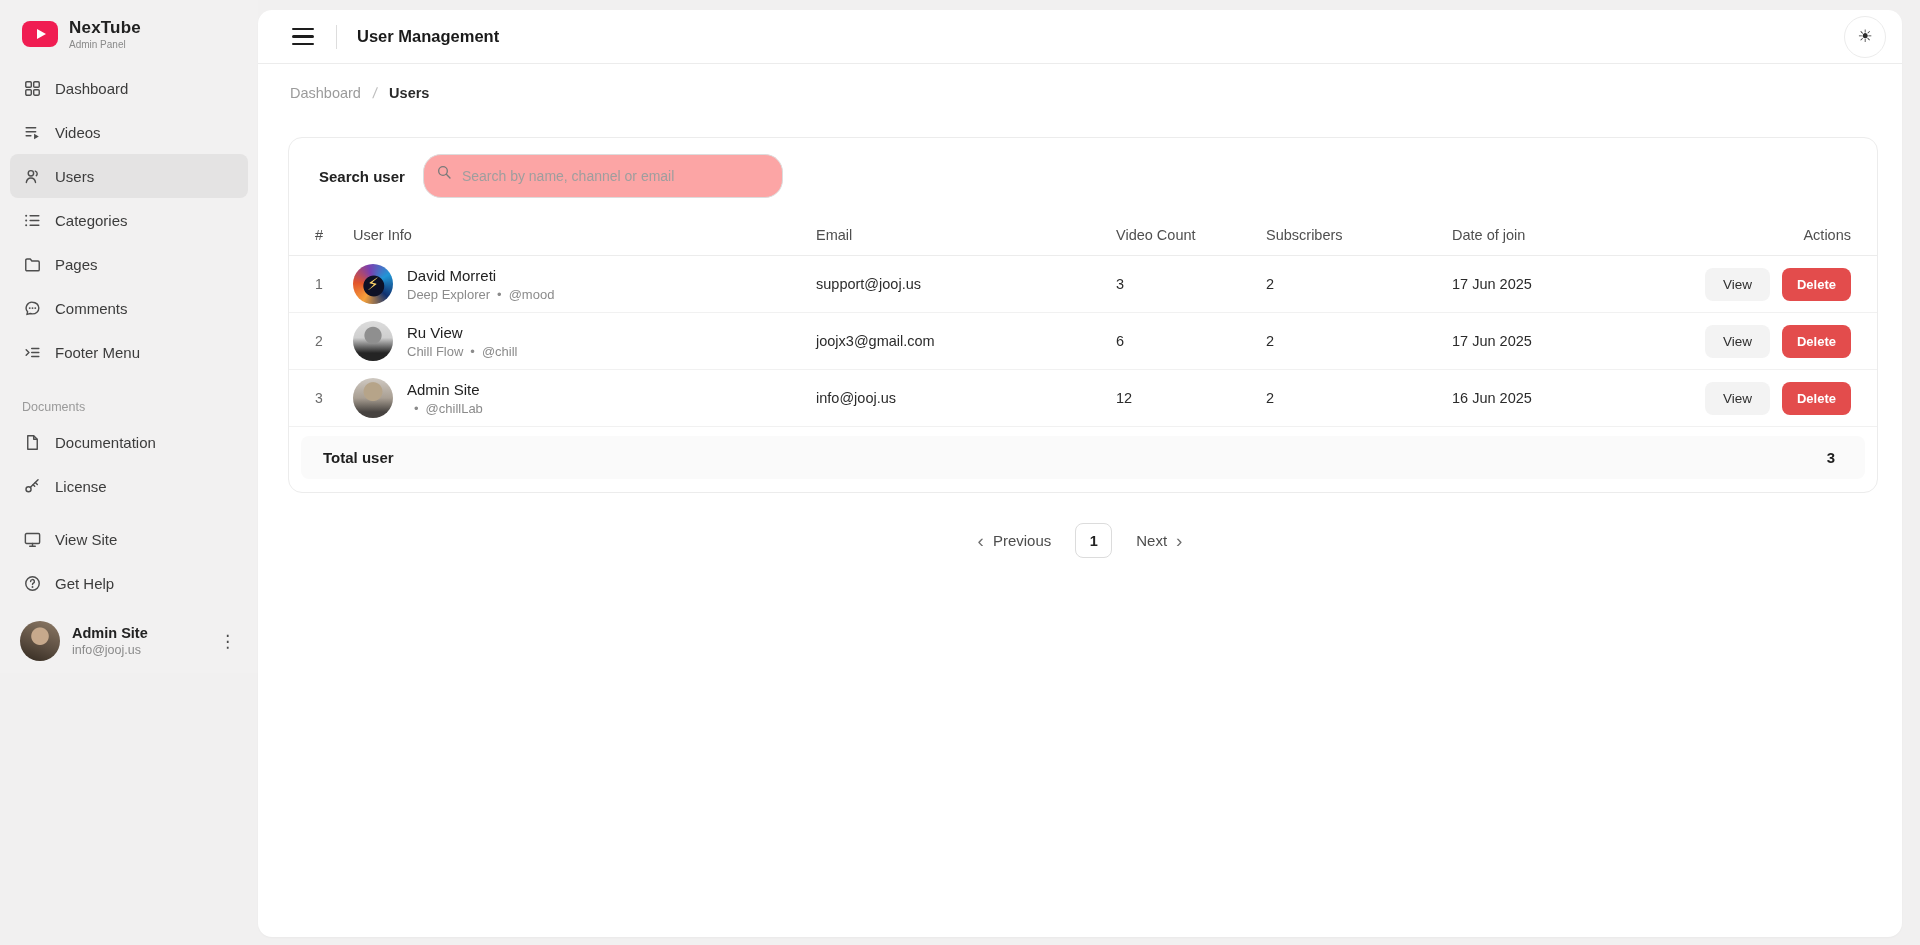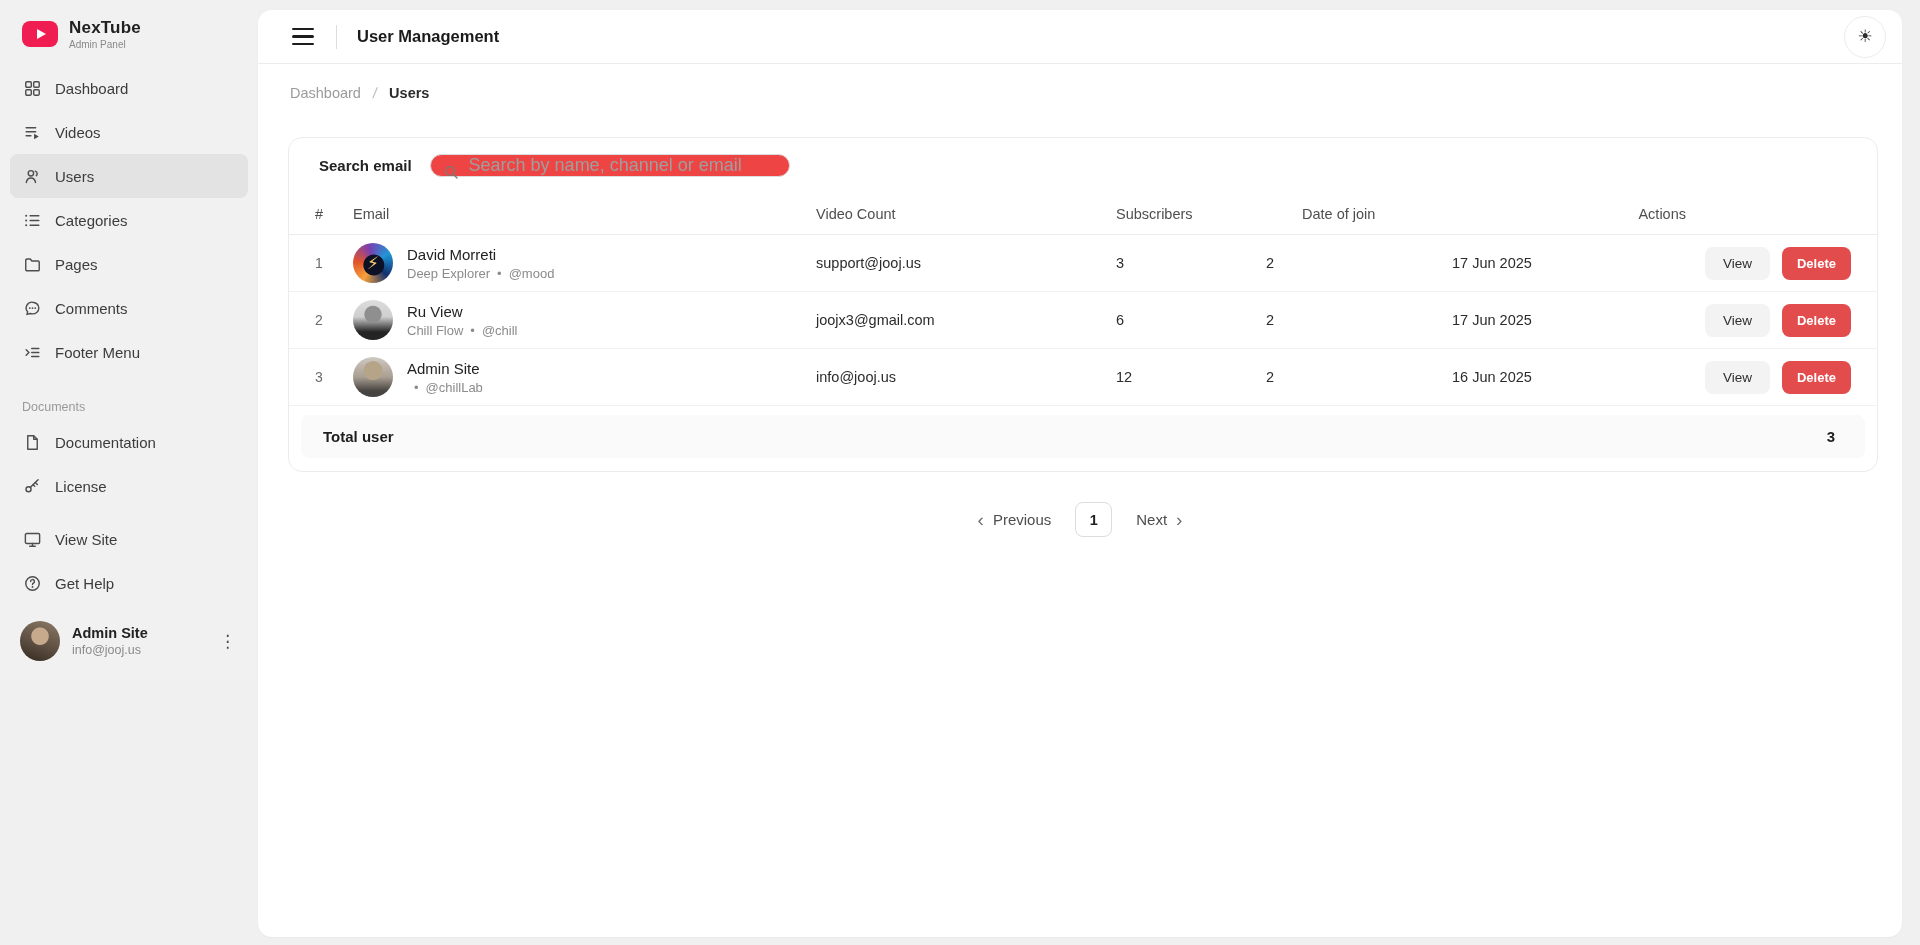--- a/index.html
+++ b/index.html
@@ -330,7 +330,7 @@
   <section class="table-card">
 
     <div class="search-row">
-      <span class="search-label">Search email</span>
+      <span class="search-label">Search user</span>
       <div class="search-box">
         <svg viewBox="0 0 24 24" fill="none" stroke="currentColor" stroke-width="2" stroke-linecap="round">
             <circle cx="10.5" cy="10.5" r="6.5"></circle>

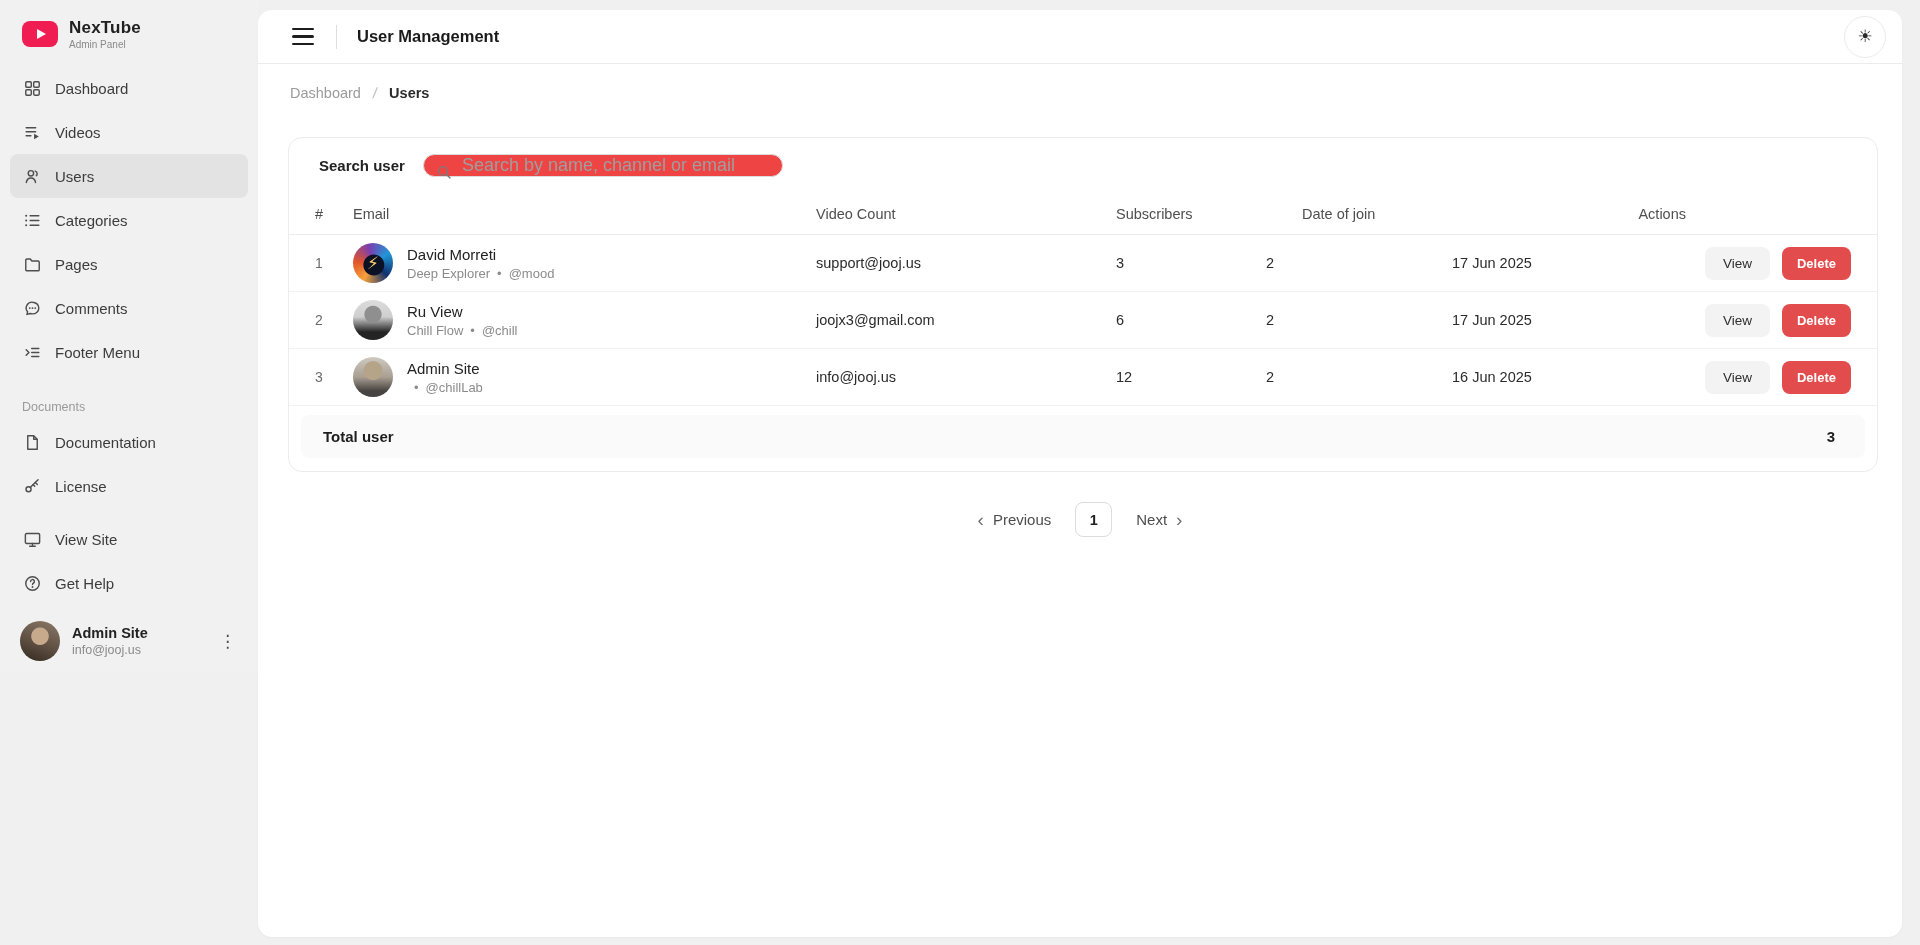--- a/index.html
+++ b/index.html
@@ -95,9 +95,9 @@
   .search-box { position:relative; width:360px; }
   .search-box svg { position:absolute; left:13px; top:10px; width:16px; height:16px; color:#7a7a7a; }
   .search-input {
-    width:100%; height:23px; border:1px solid #dcdcdc; border-radius:18px;
-    padding:0 14px 0 38px; font-size:18px; color:#333; outline:none;
-    font-family:"Liberation Sans","DejaVu Sans",sans-serif; background:#ef4444;
+    width:100%; height:44px; border:1px solid #dcdcdc; border-radius:18px;
+    padding:0 14px 0 38px; font-size:14px; color:#333; outline:none;
+    font-family:"Liberation Sans","DejaVu Sans",sans-serif; background:#fca5a5;
   }
   .search-input::placeholder { color:#9e9e9e; }
 

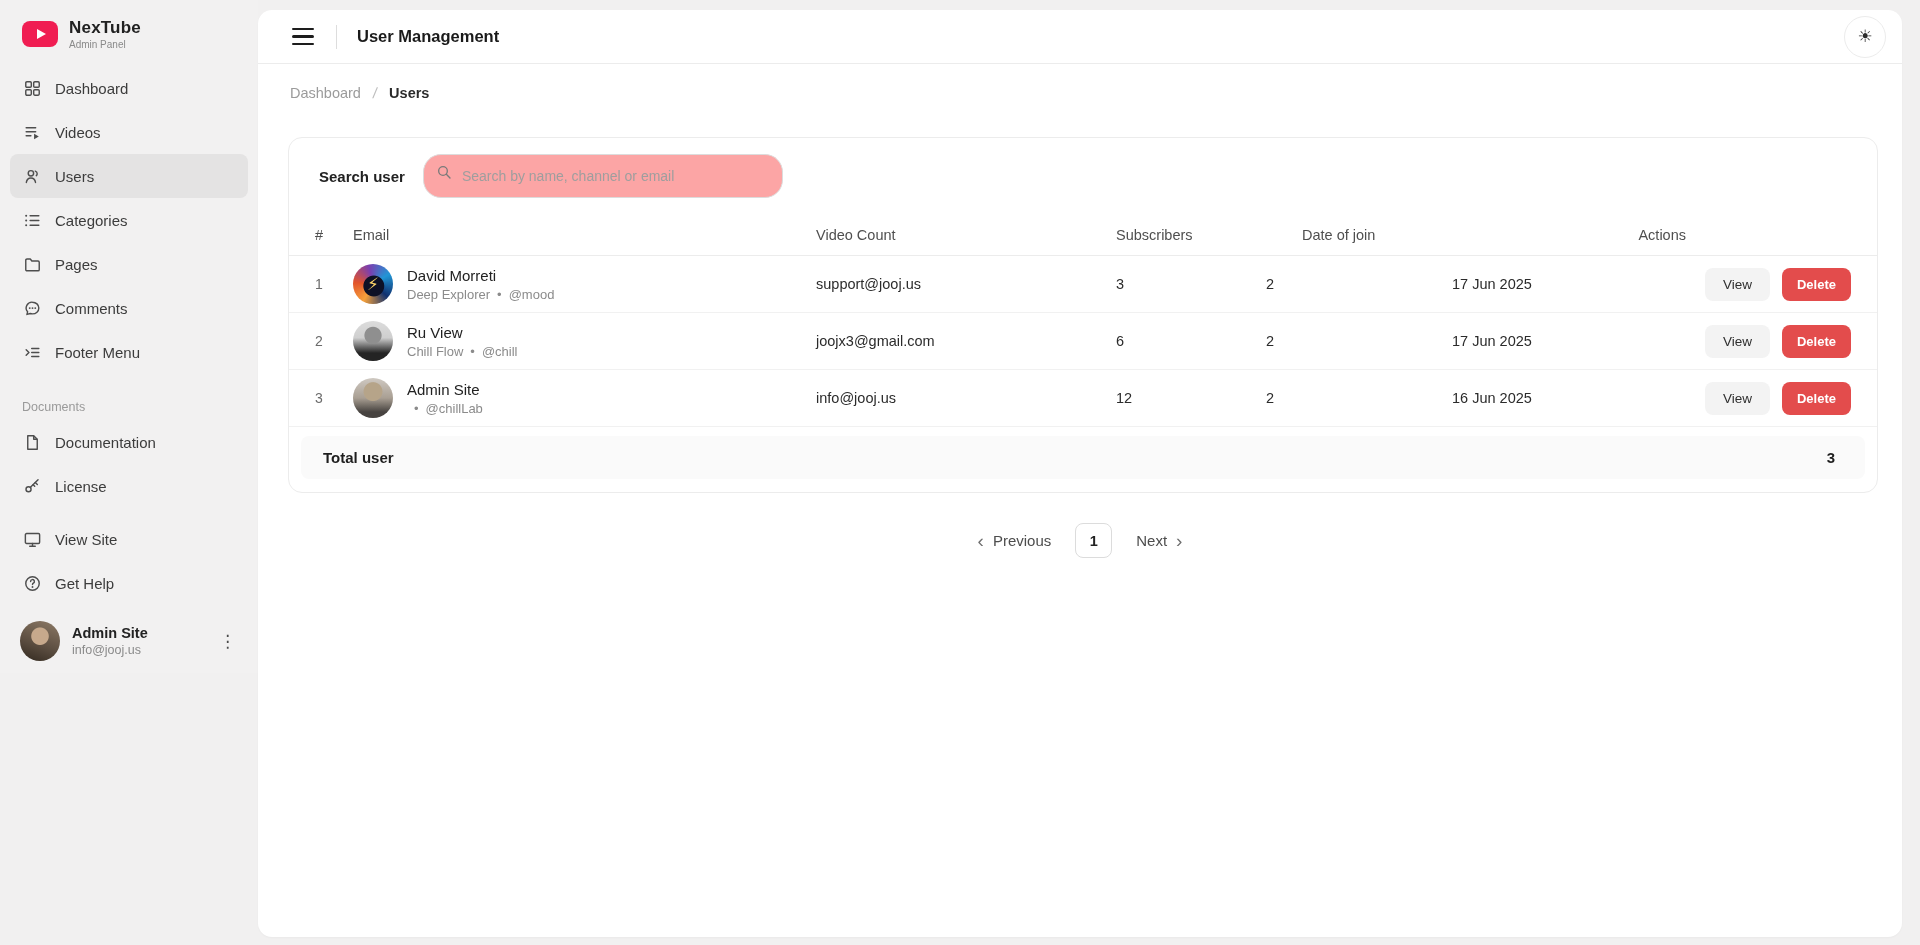--- a/index.html
+++ b/index.html
@@ -342,6 +342,7 @@
 
     <div class="thead">
       <span>#</span>
+      <span>User Info</span>
       <span>Email</span>
       <span class="col-center">Video Count</span>
       <span class="col-center">Subscribers</span>

